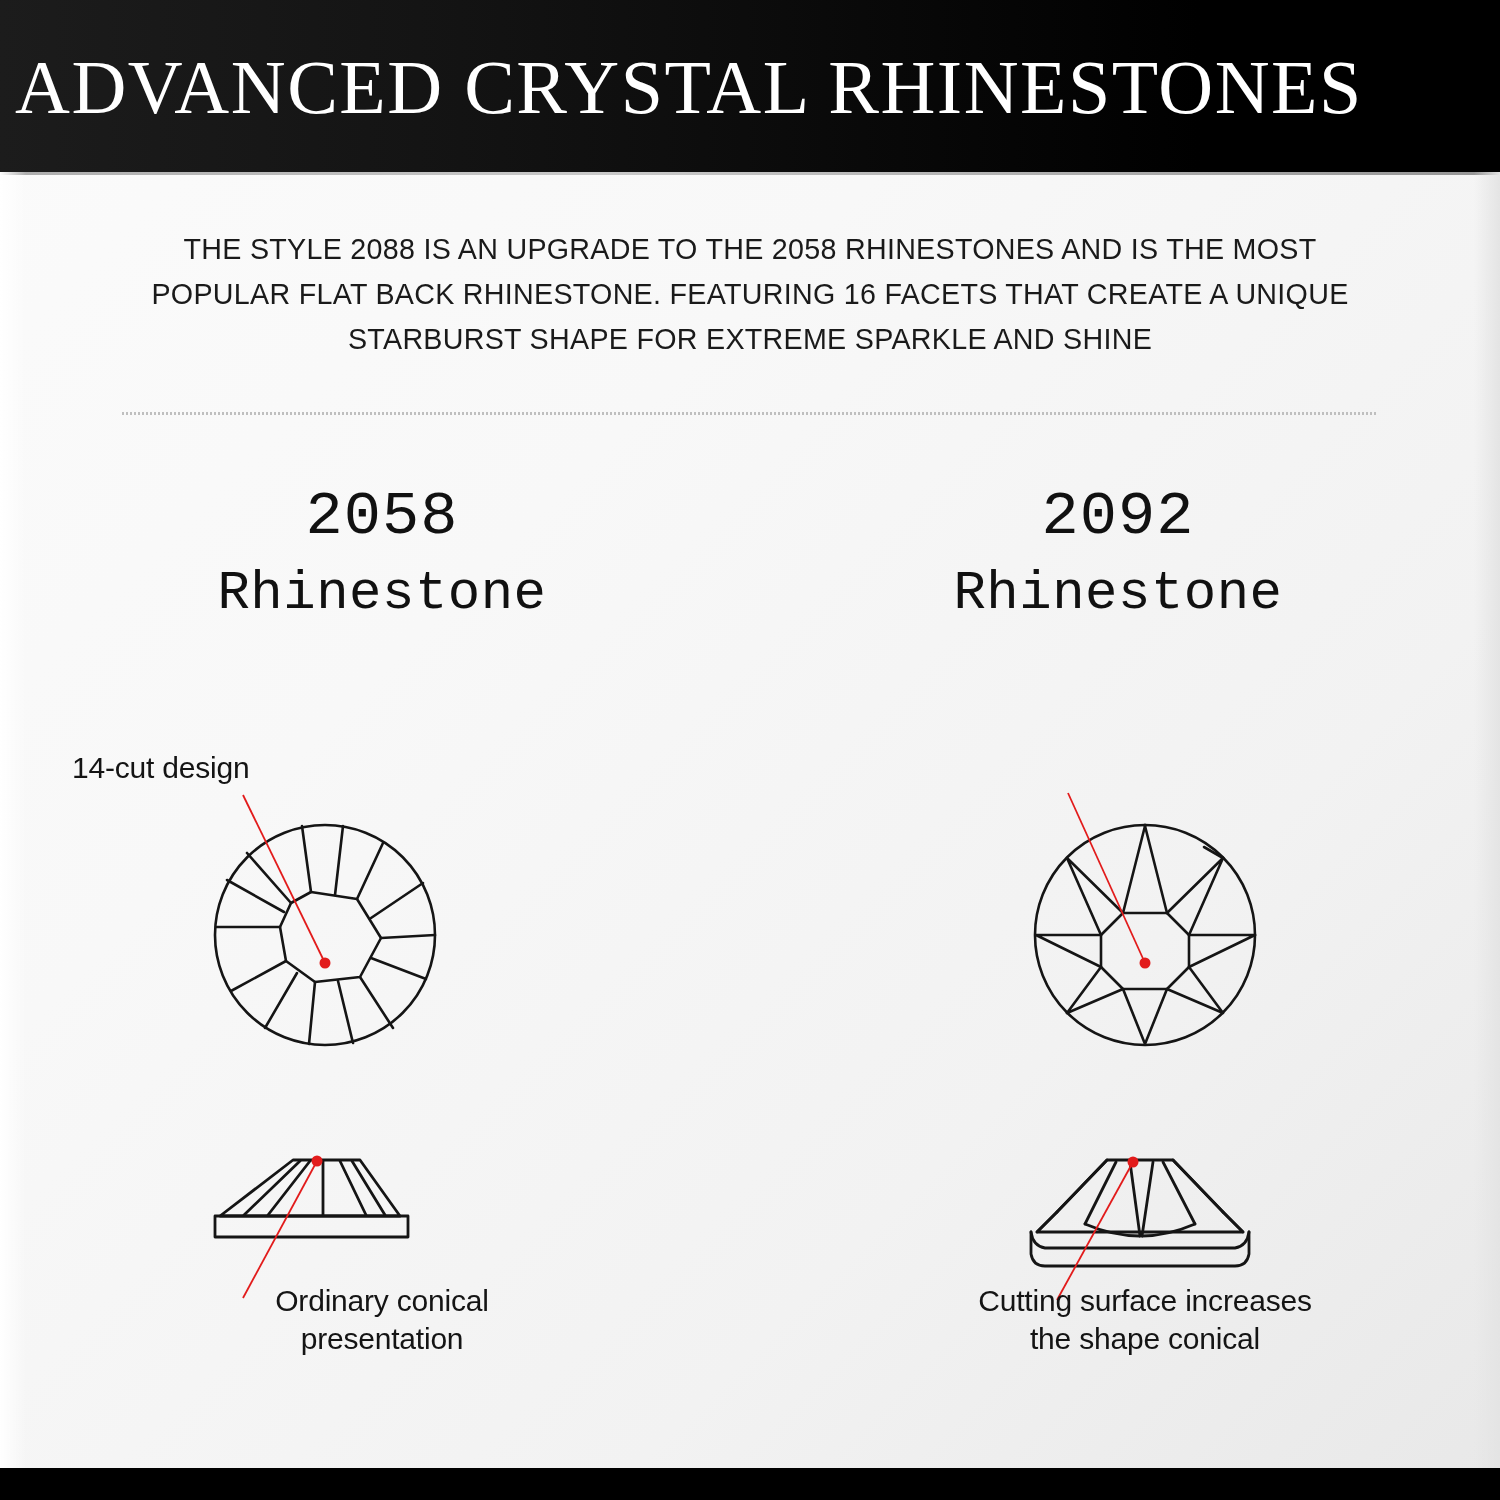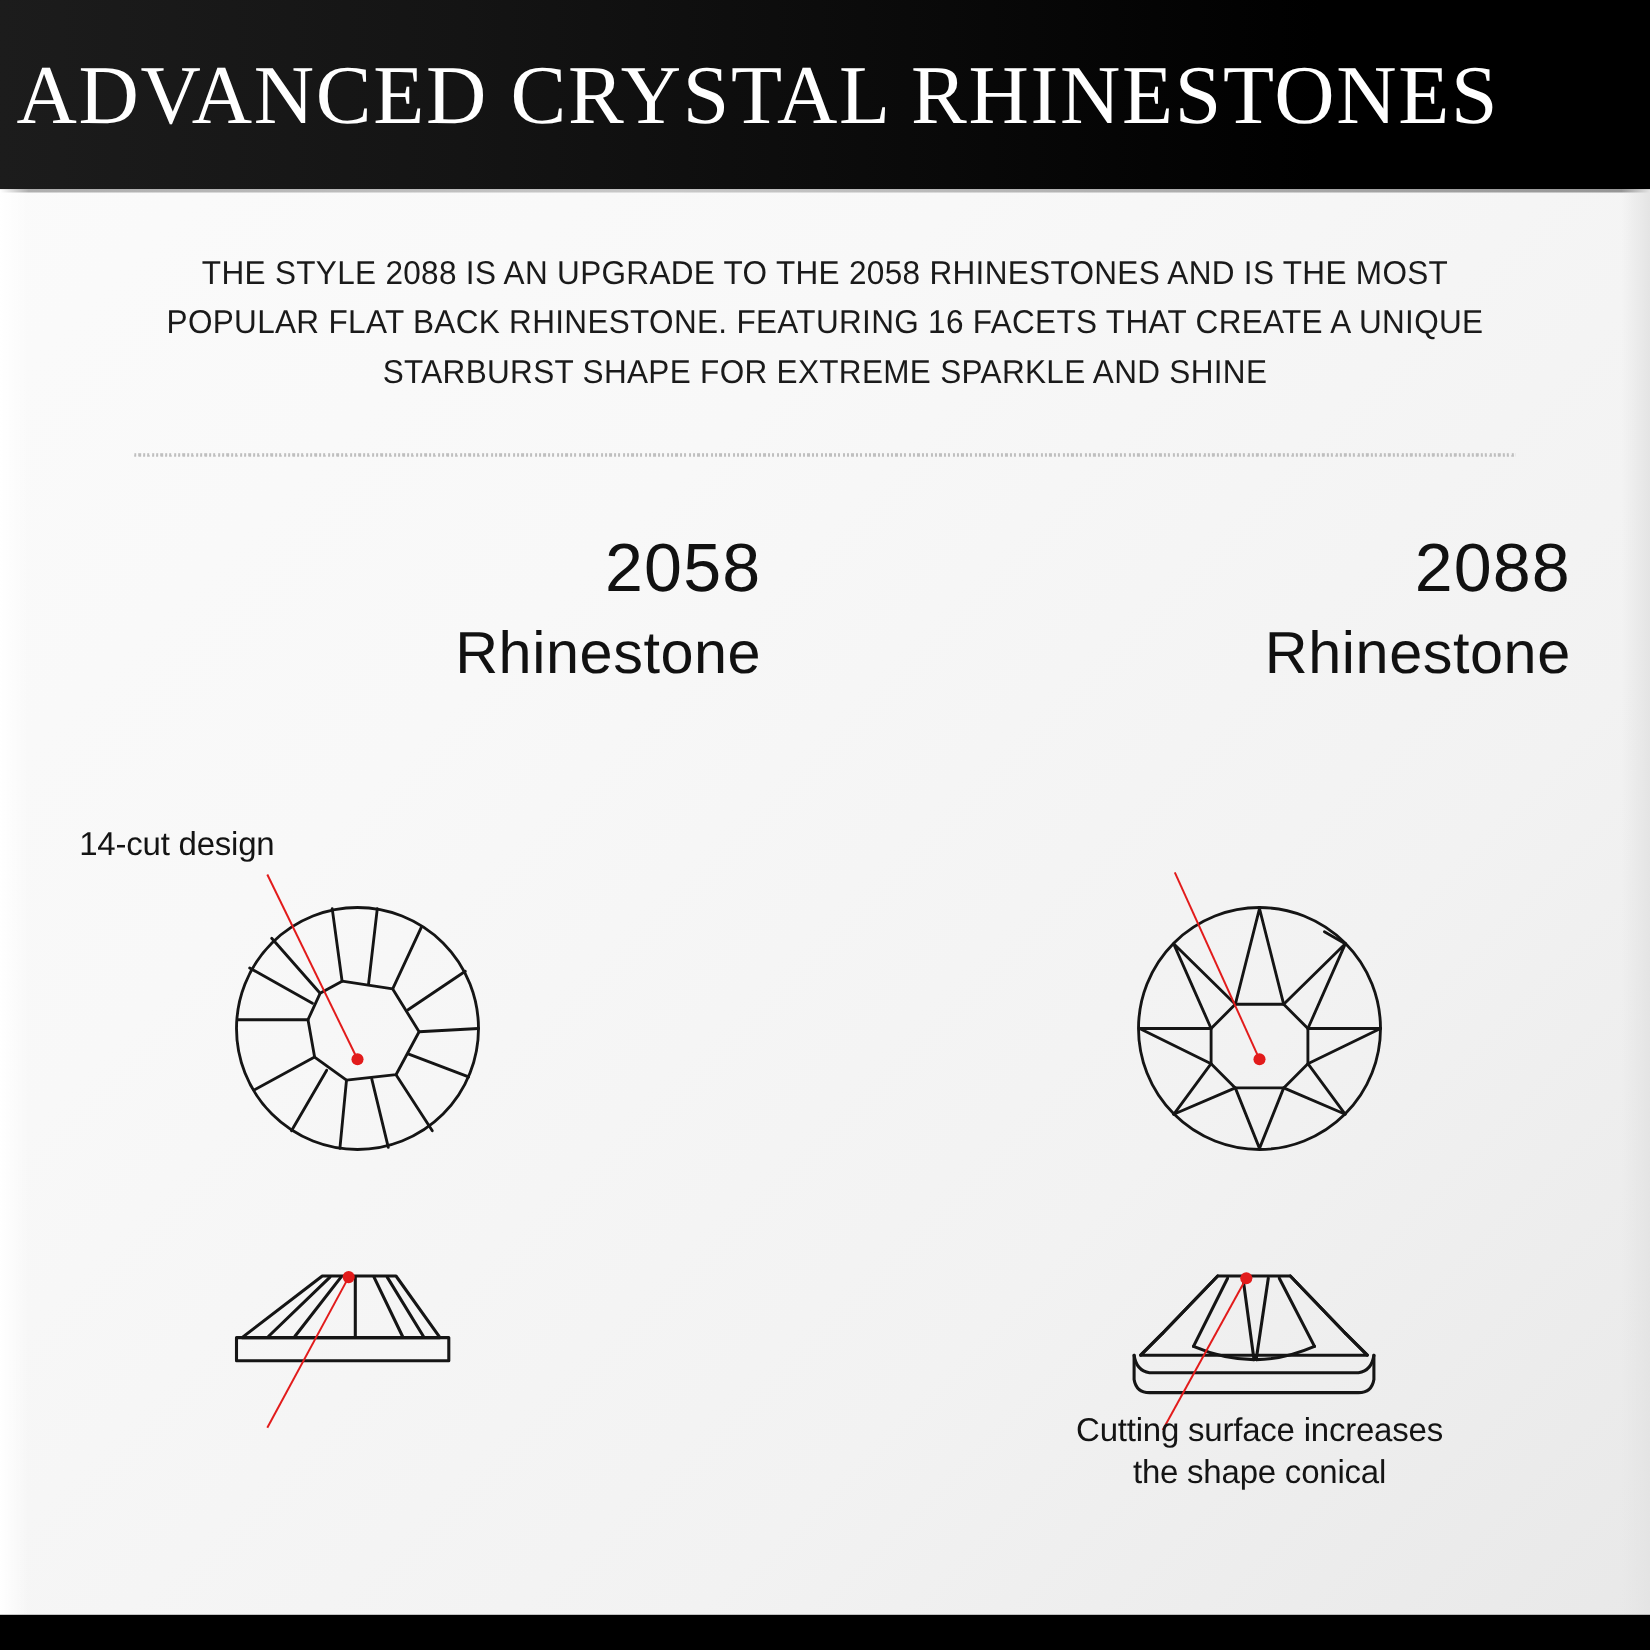--- a/index.html
+++ b/index.html
@@ -90,9 +90,9 @@
   .col-right { left: 808px; }
 
   .col-heading {
-    text-align: right;
+    text-align: center;
     color: #111111;
-    font-family: Liberation Sans, sans-serif;
+    font-family: Liberation Mono, monospace;
     font-size: 0;
     line-height: 0;
   }

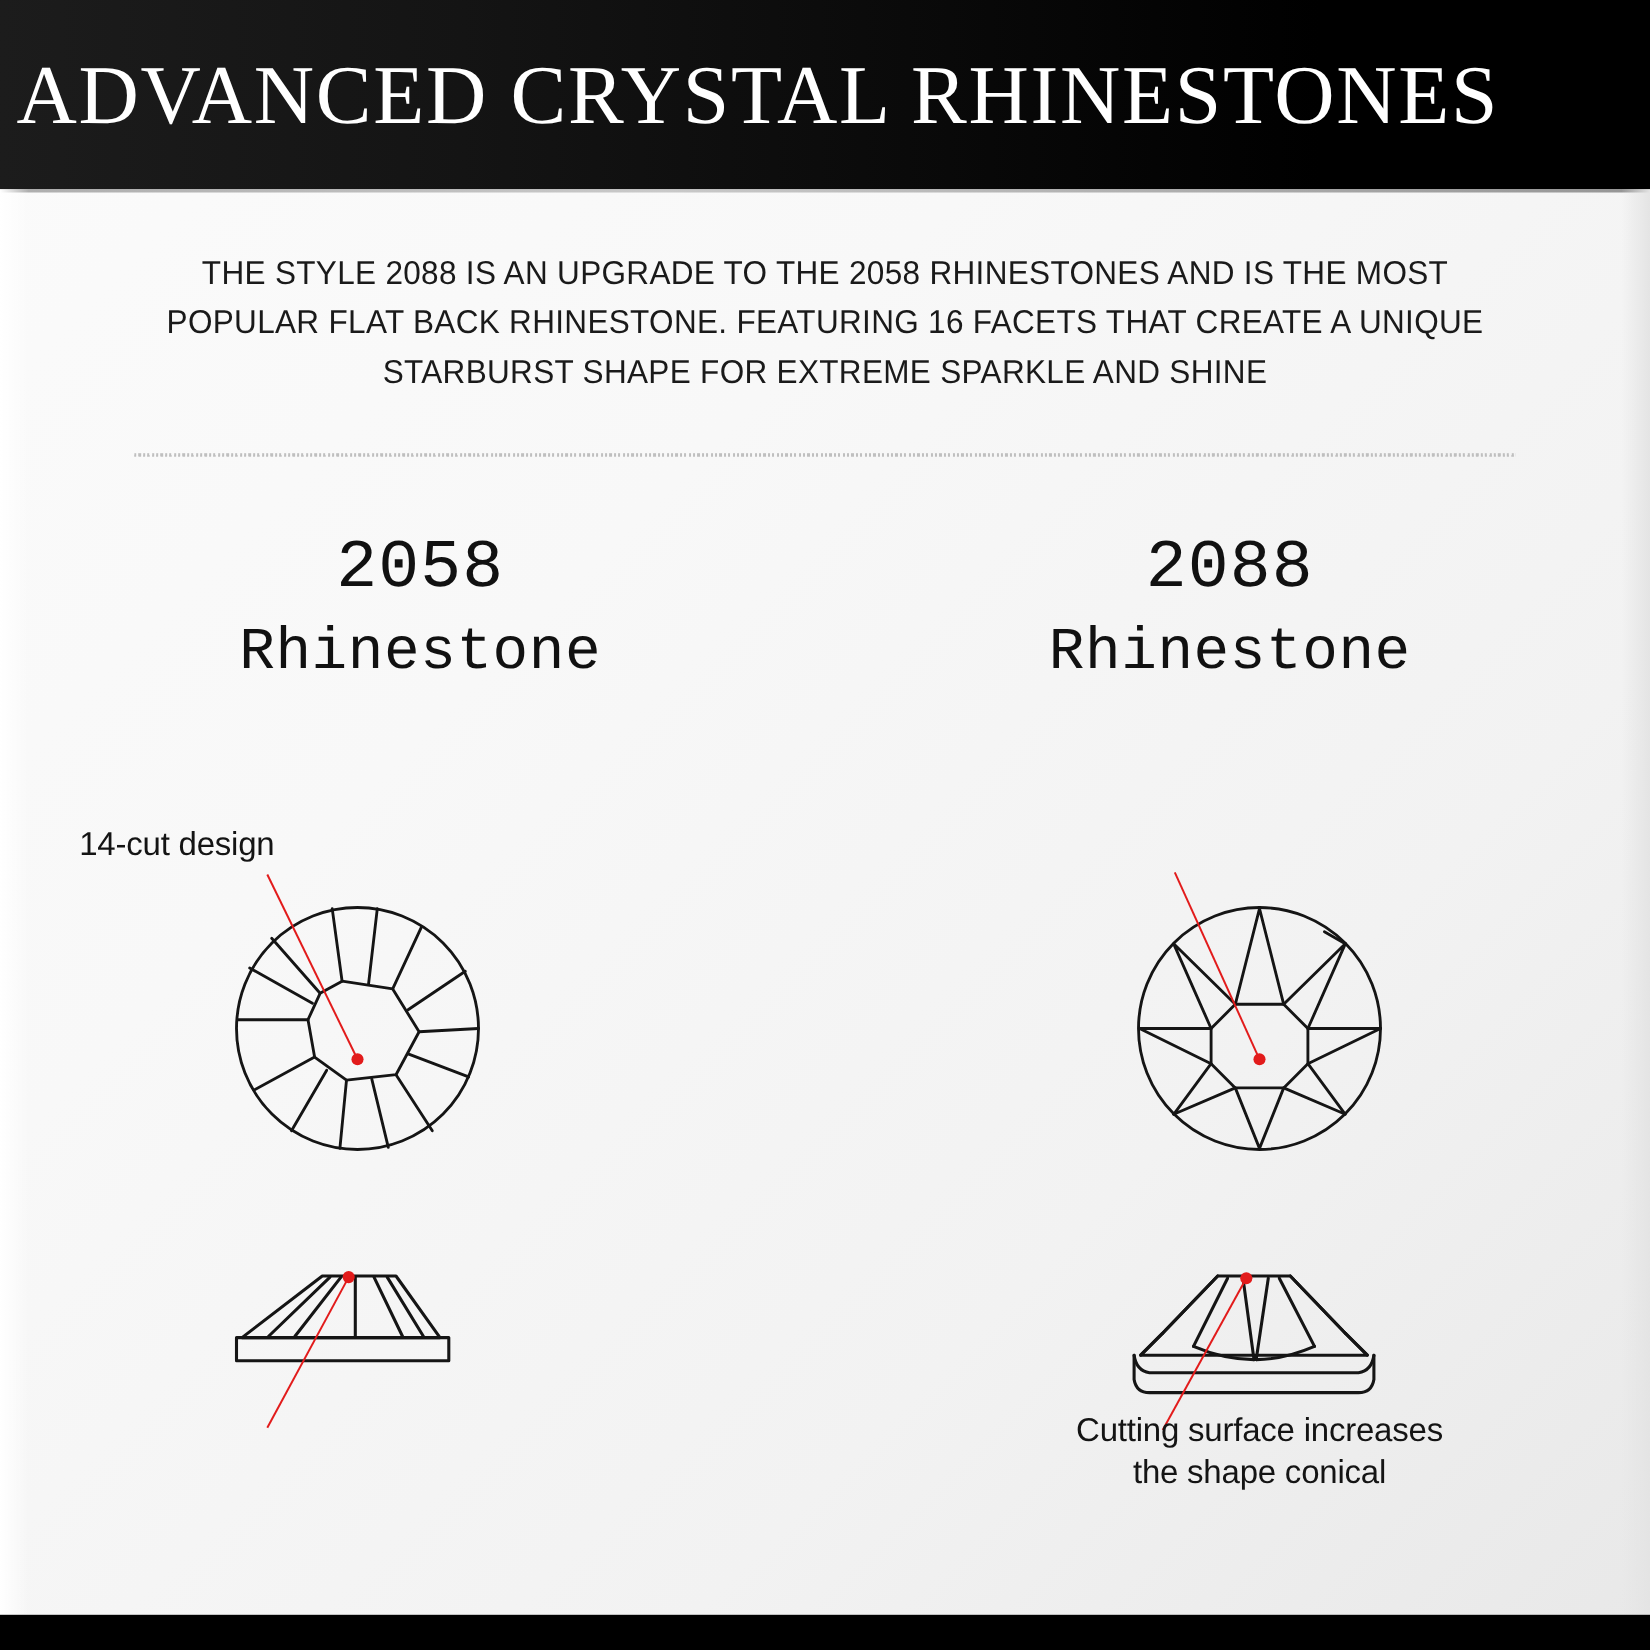--- a/index.html
+++ b/index.html
@@ -214,7 +214,7 @@
 
   <div class="col col-right">
     <div class="col-heading">
-      <span class="num">2088</span>
+      <span class="num">2092</span>
       <span class="word">Rhinestone</span>
     </div>
   </div>

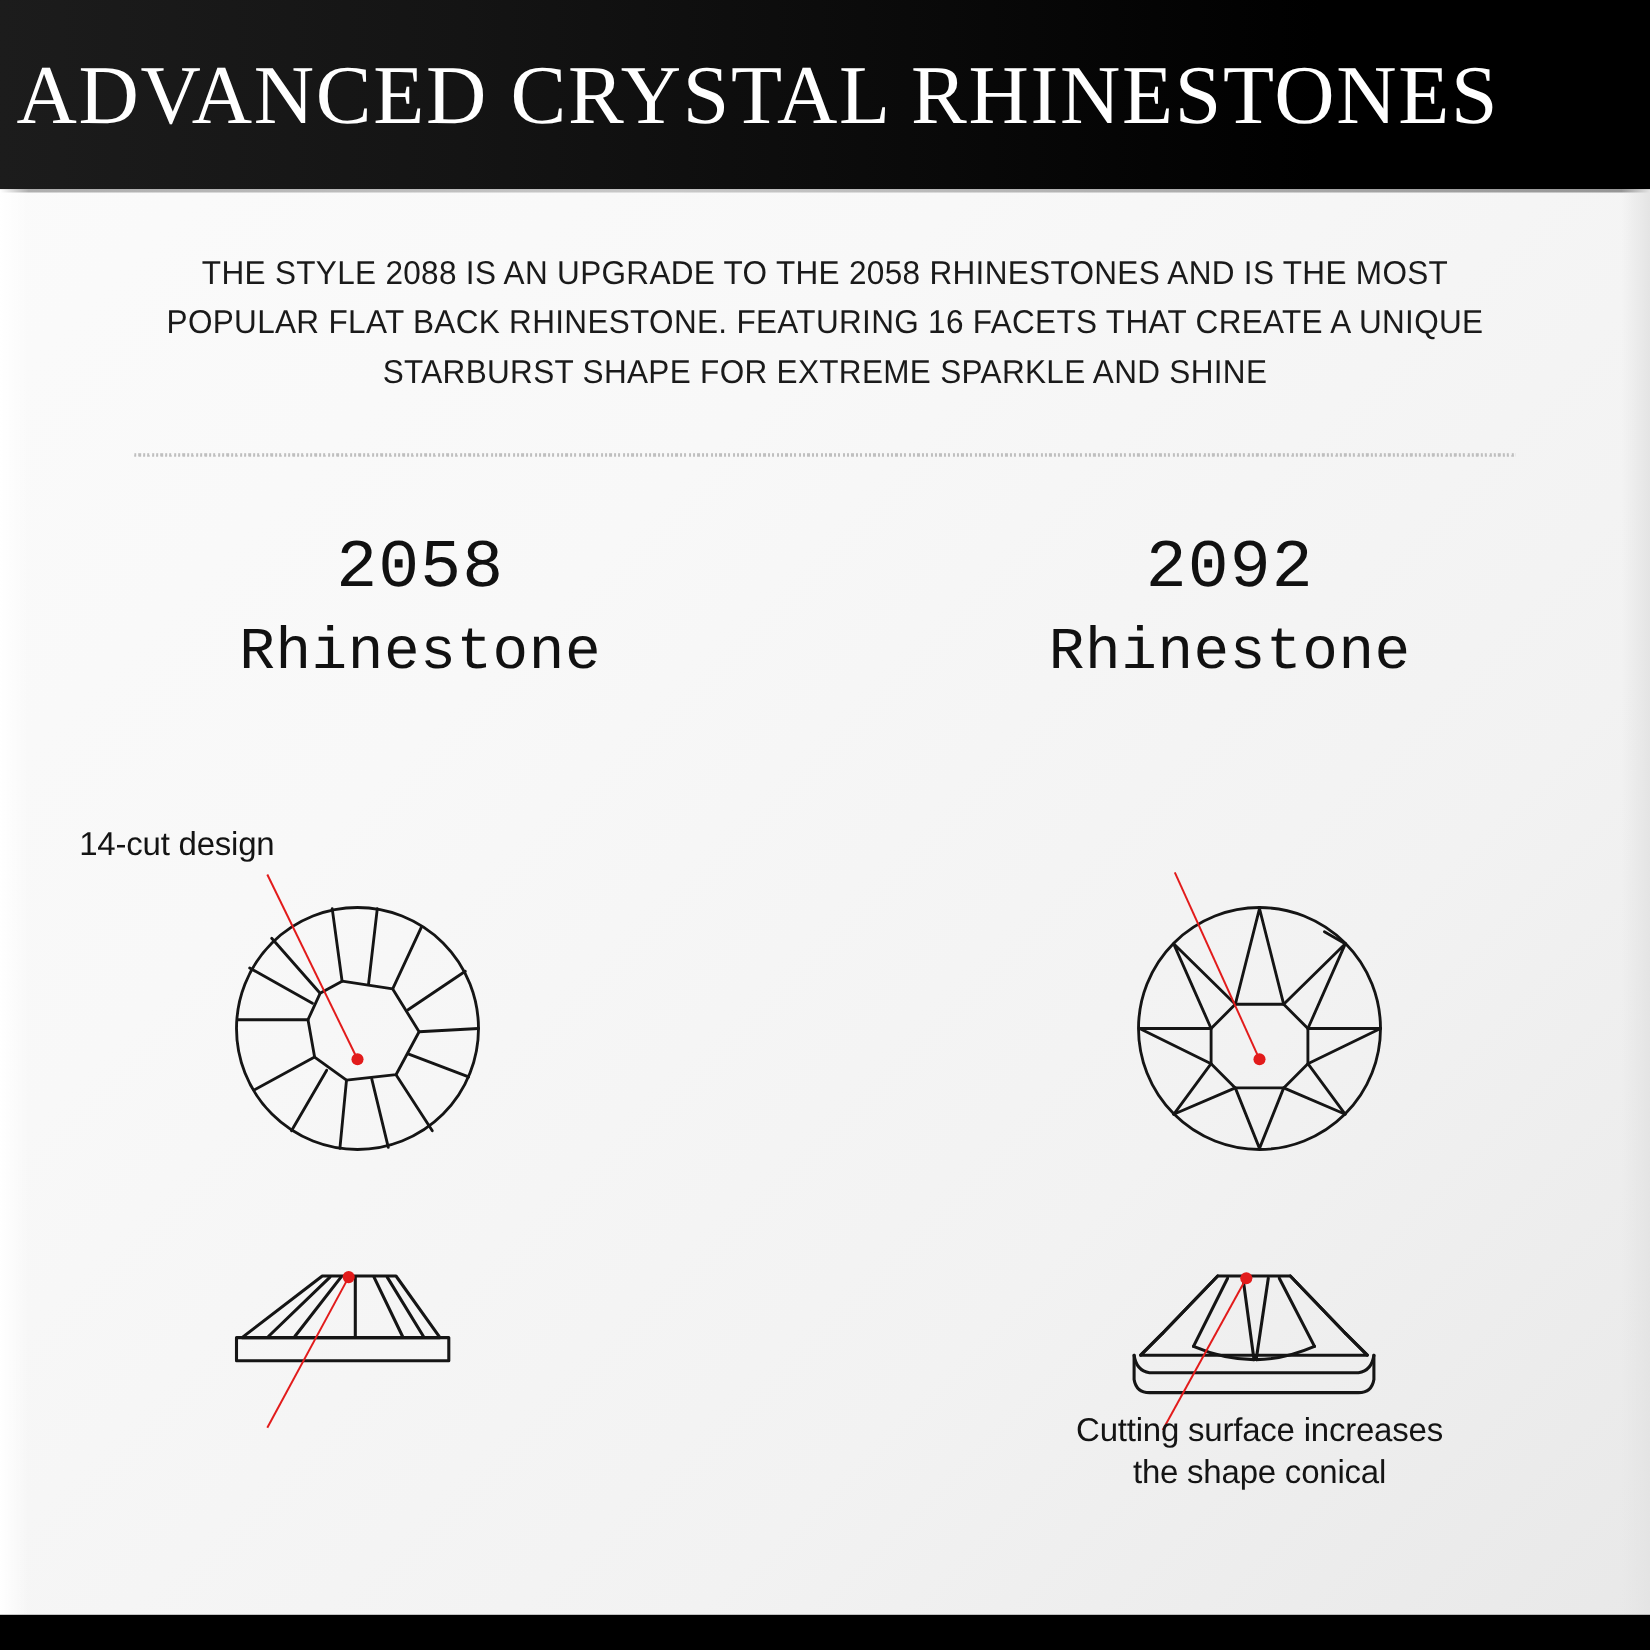--- a/index.html
+++ b/index.html
@@ -211,6 +211,10 @@
     <circle cx="137" cy="41" r="5.5" fill="#E21B1B"></circle>
   </svg>
 
+  <div class="caption" style="left:72px; top:1282px;">
+    <span>Ordinary conical</span><br>
+    <span>presentation</span>
+  </div>
 
   <div class="col col-right">
     <div class="col-heading">

